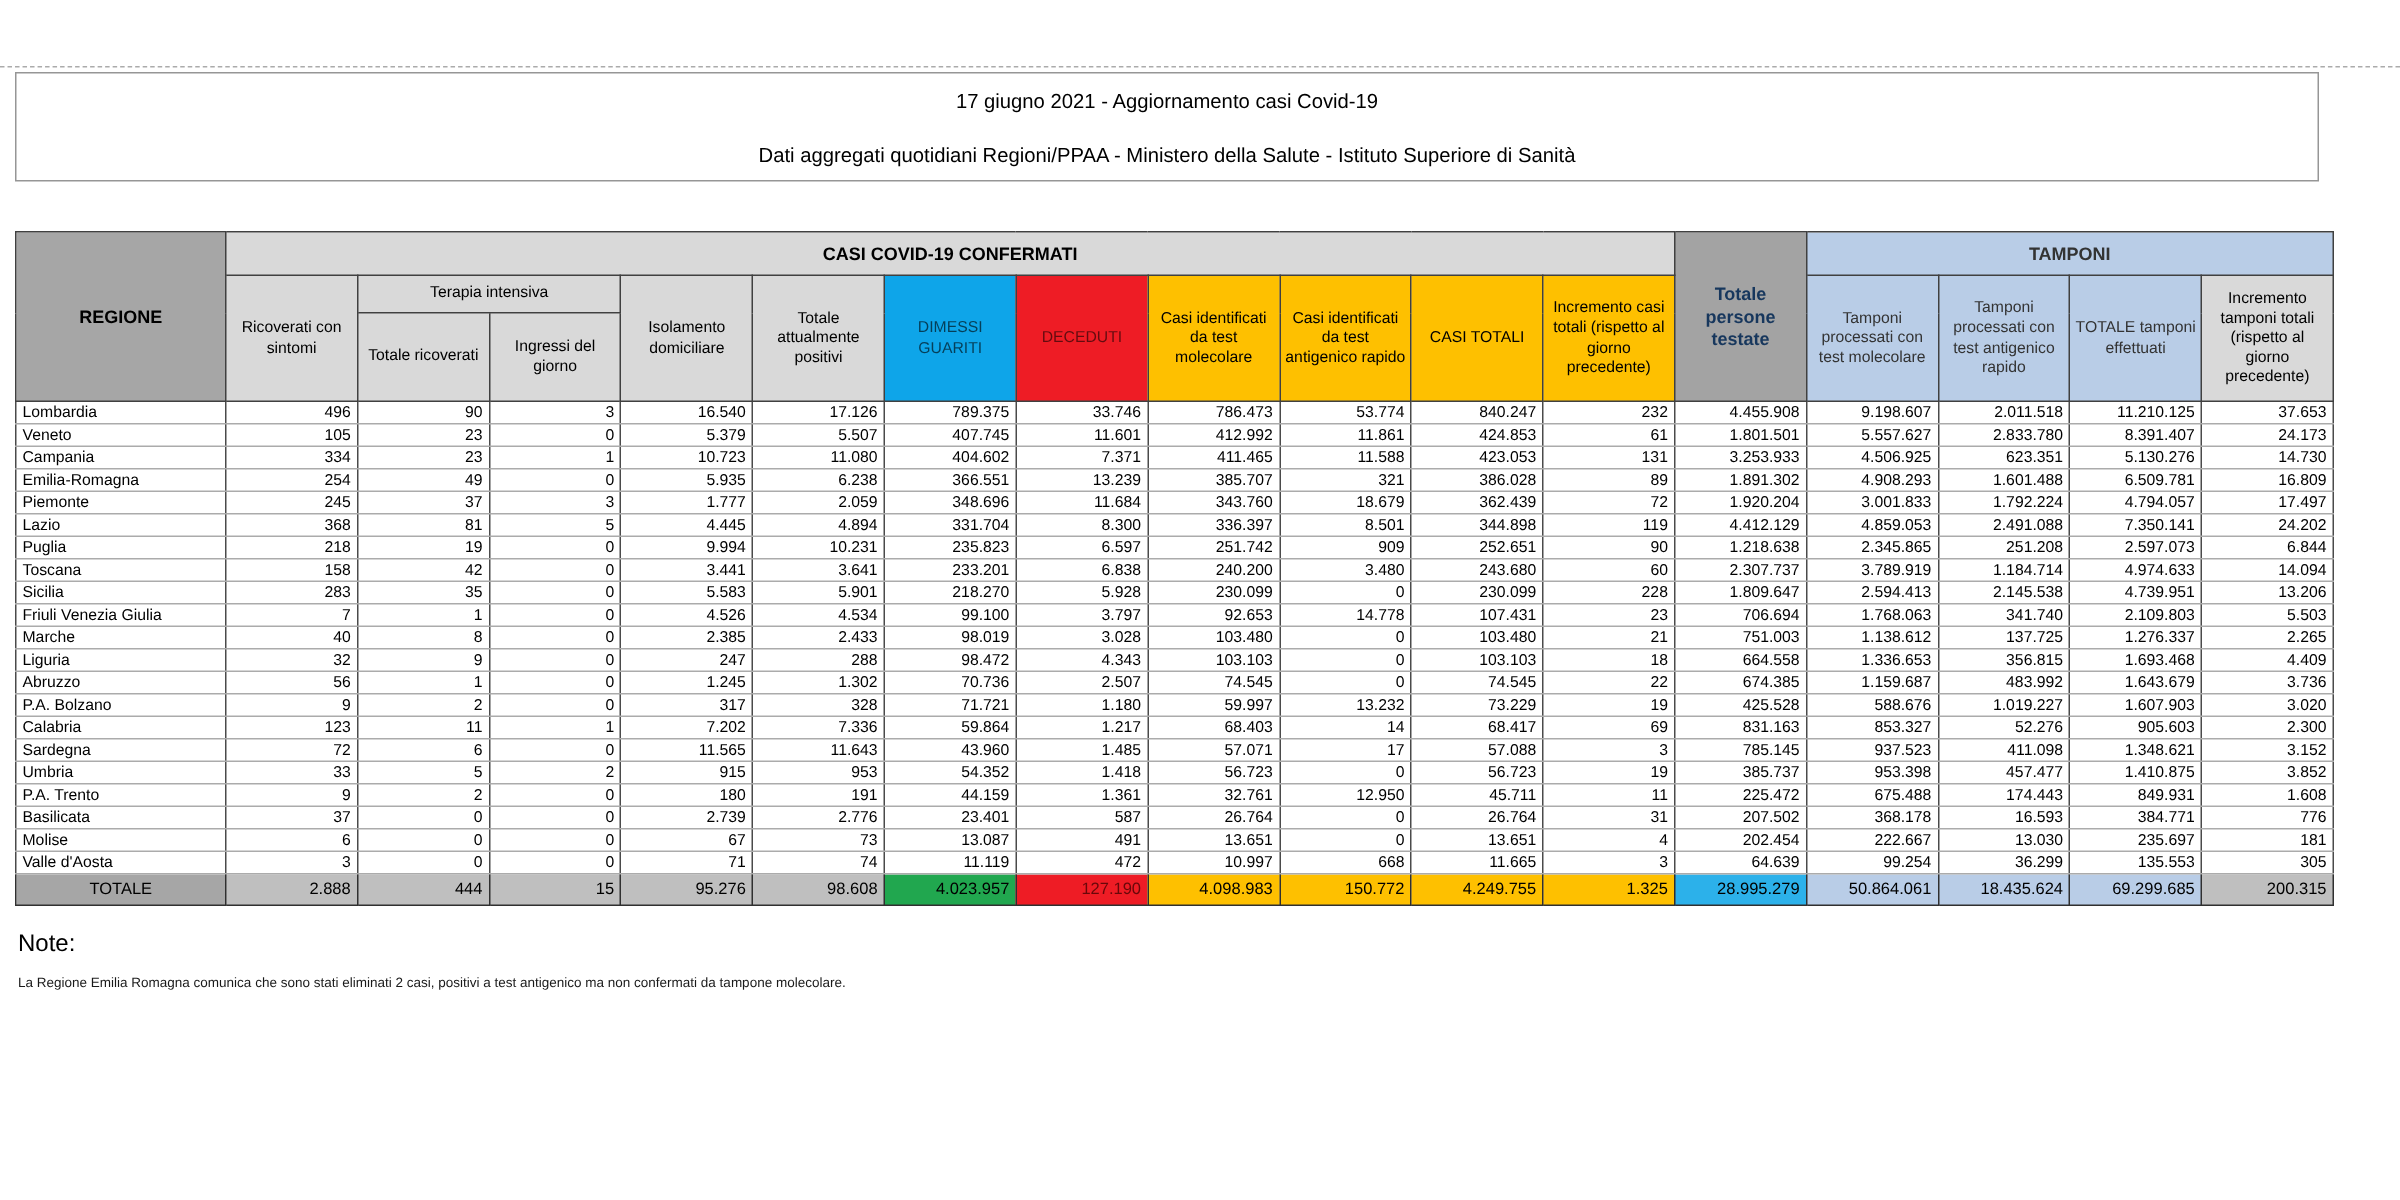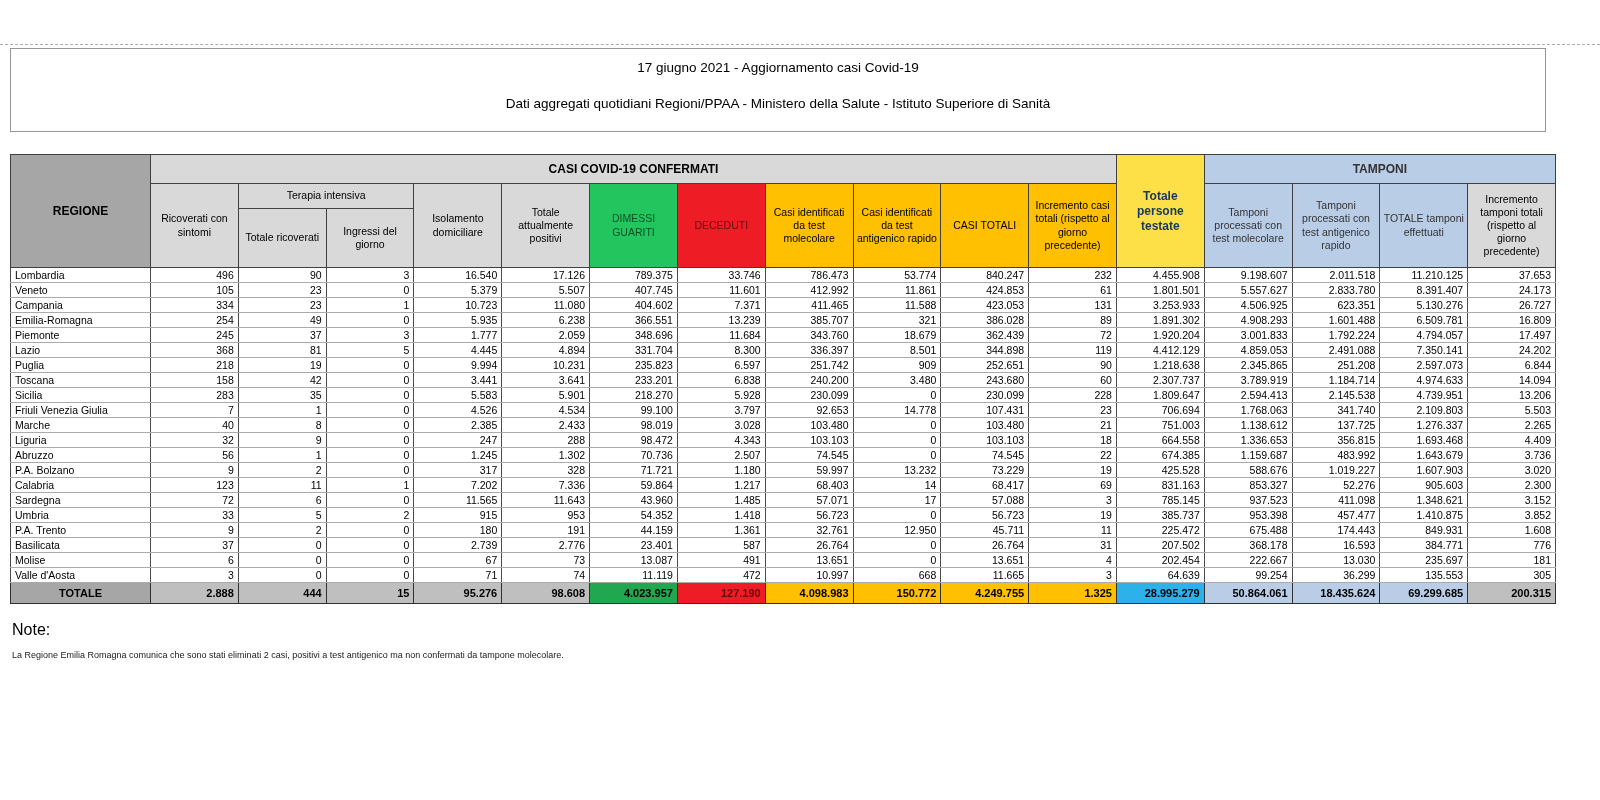--- a/index.html
+++ b/index.html
@@ -9,7 +9,7 @@
         border-top:1px dashed #ababab;}
   .titlebox{position:absolute;left:10px;top:48px;width:1534px;
         border:1px solid #969696;background:#fff;text-align:center;
-        padding:11px 0 20px 0;}
+        padding:11px 0 9px 0;}
   .title-line1{font-size:13.5px;}
   .title-line2{font-size:13.5px;margin-top:21px;}
 

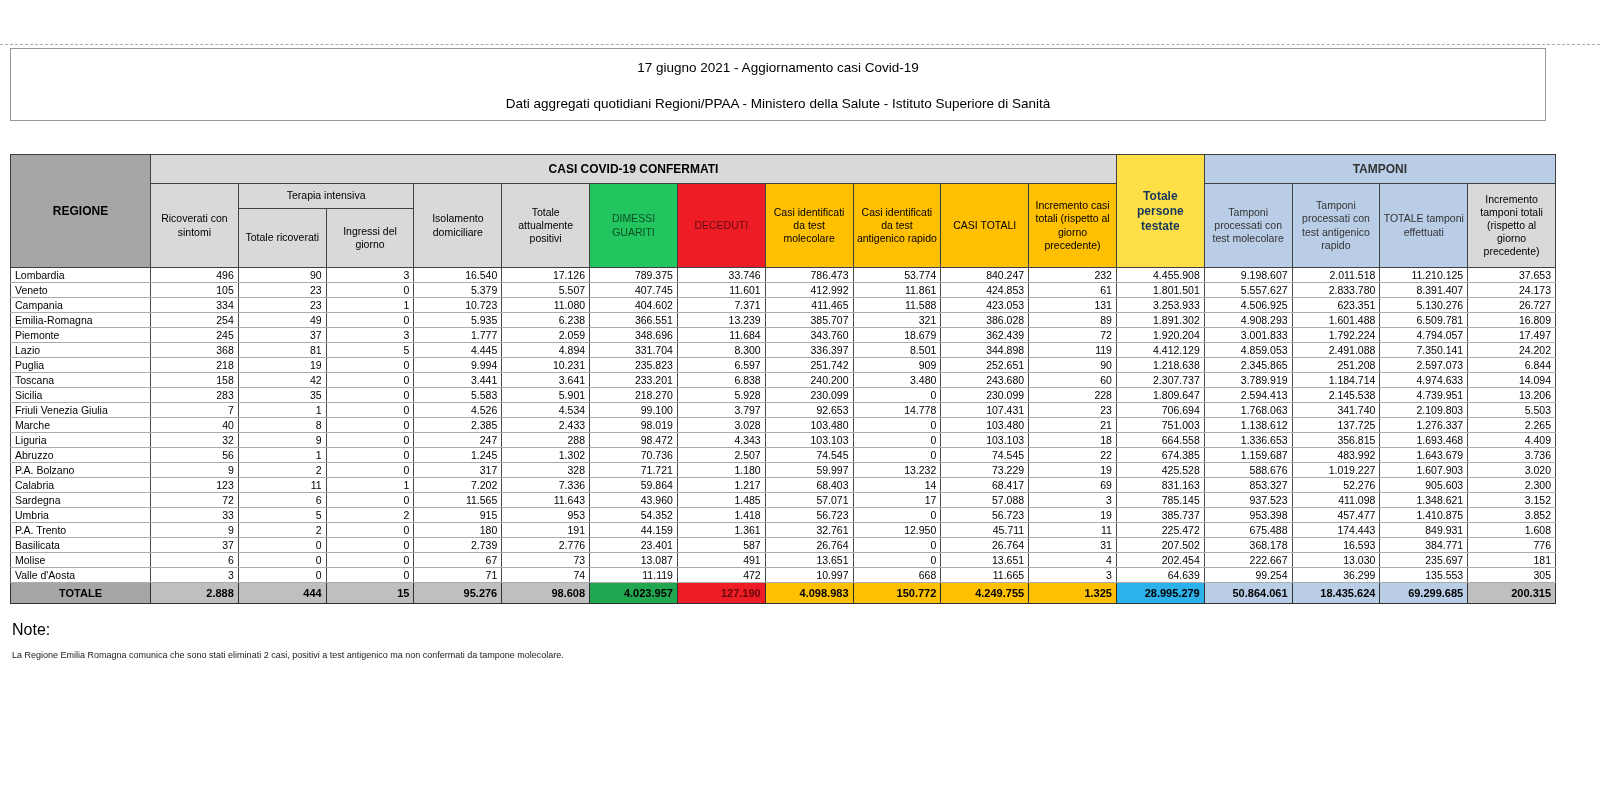--- a/index.html
+++ b/index.html
@@ -27,7 +27,7 @@
   th.c-green{background:#22c55e;color:rgba(0,0,0,0.62);}
   th.c-red{background:#ee1c25;color:rgba(0,0,0,0.58);margin-top:28px;}
   th.c-yellow{background:#fec000;}
-  th.c-cyan{background:#fde047;color:#17375d;}
+  th.c-cyan{background:#a3a3a3;color:#17375d;}
   th.c-lblue{background:#b9cde7;color:#333;}
   th.c-lgray{background:#d9d9d9;}
 

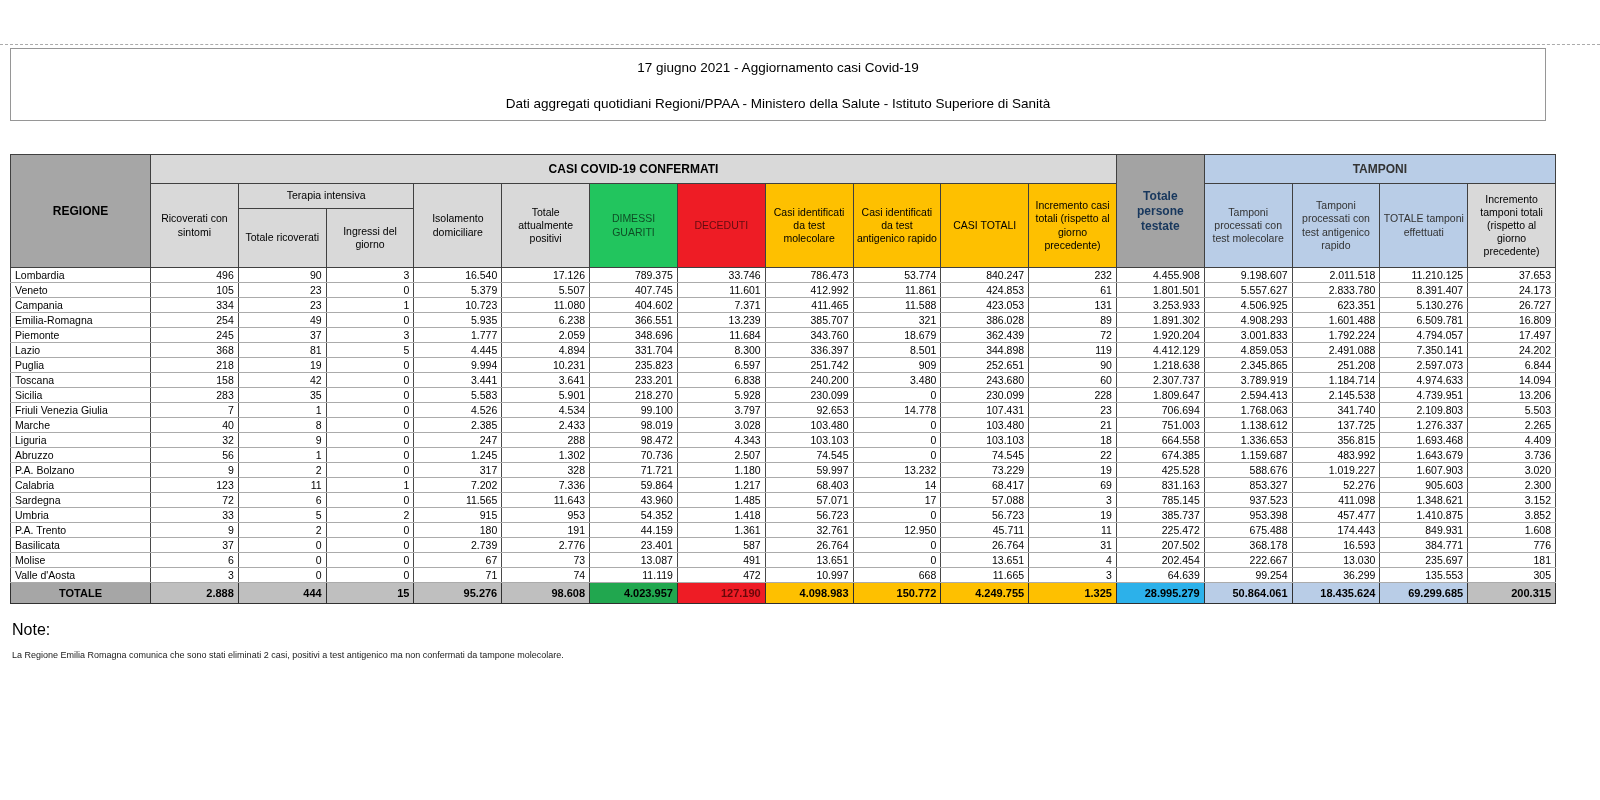--- a/index.html
+++ b/index.html
@@ -24,7 +24,7 @@
   tr.mid-row th{height:22px;}
   tr.sub-row th{height:56px;}
   th.th-regione{background:#a6a6a6;font-weight:bold;font-size:11px;}
-  th.c-green{background:#22c55e;color:rgba(0,0,0,0.62);}
+  th.c-green{background:#0ea5e9;color:rgba(0,0,0,0.62);}
   th.c-red{background:#ee1c25;color:rgba(0,0,0,0.58);margin-top:28px;}
   th.c-yellow{background:#fec000;}
   th.c-cyan{background:#a3a3a3;color:#17375d;}

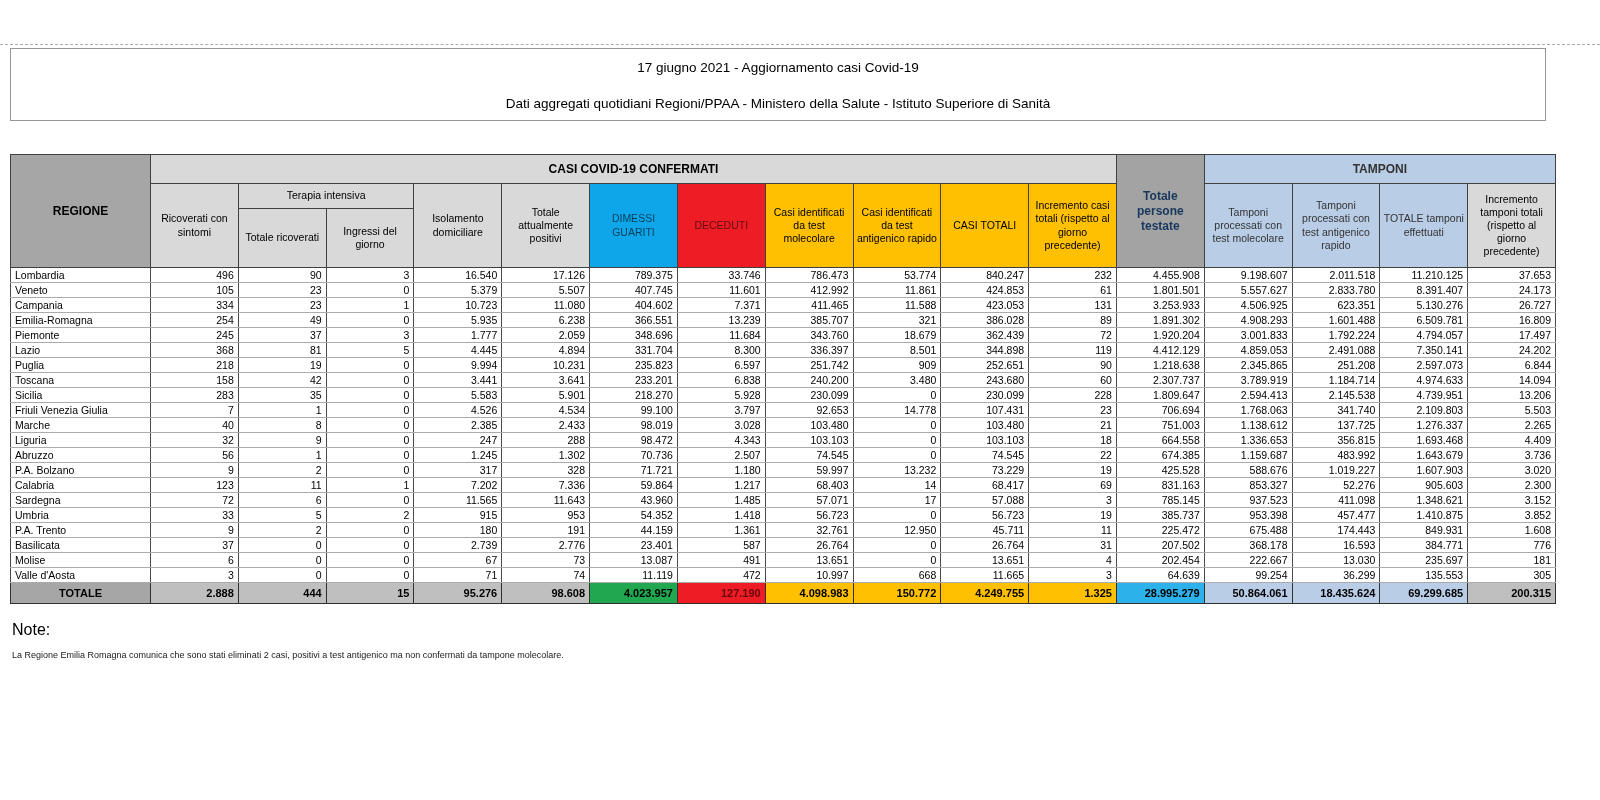--- a/index.html
+++ b/index.html
@@ -168,7 +168,7 @@
             <td class="num">4.506.925</td>
             <td class="num">623.351</td>
             <td class="num">5.130.276</td>
-            <td class="num">26.727</td>
+            <td class="num">14.730</td>
           </tr>
           <tr>
             <td class="region">Emilia-Romagna</td>

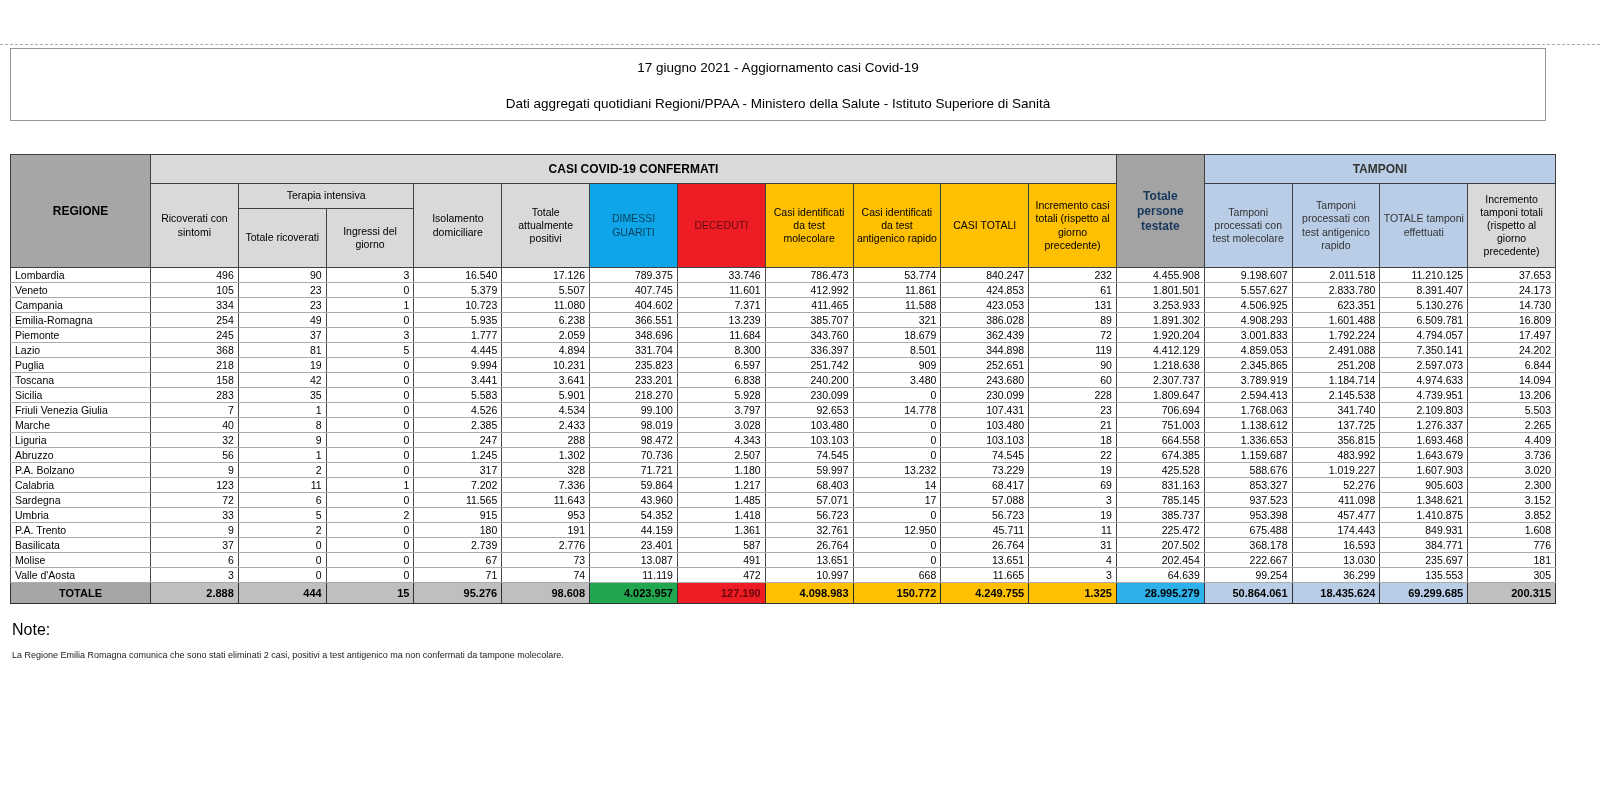--- a/index.html
+++ b/index.html
@@ -38,7 +38,7 @@
   tbody td.region{text-align:left;}
   tbody td.num{text-align:right;}
 
-  tfoot td{border:1px solid #303030;font-weight:bold;height:20px;
+  tfoot td{border:1px solid #303030;font-weight:normal;height:20px;
         font-size:11px;padding:0 4px;text-align:right;white-space:nowrap;}
   tfoot td.f-label{background:#a6a6a6;text-align:center;}
   tfoot td.f-gray{background:#bfbfbf;}

